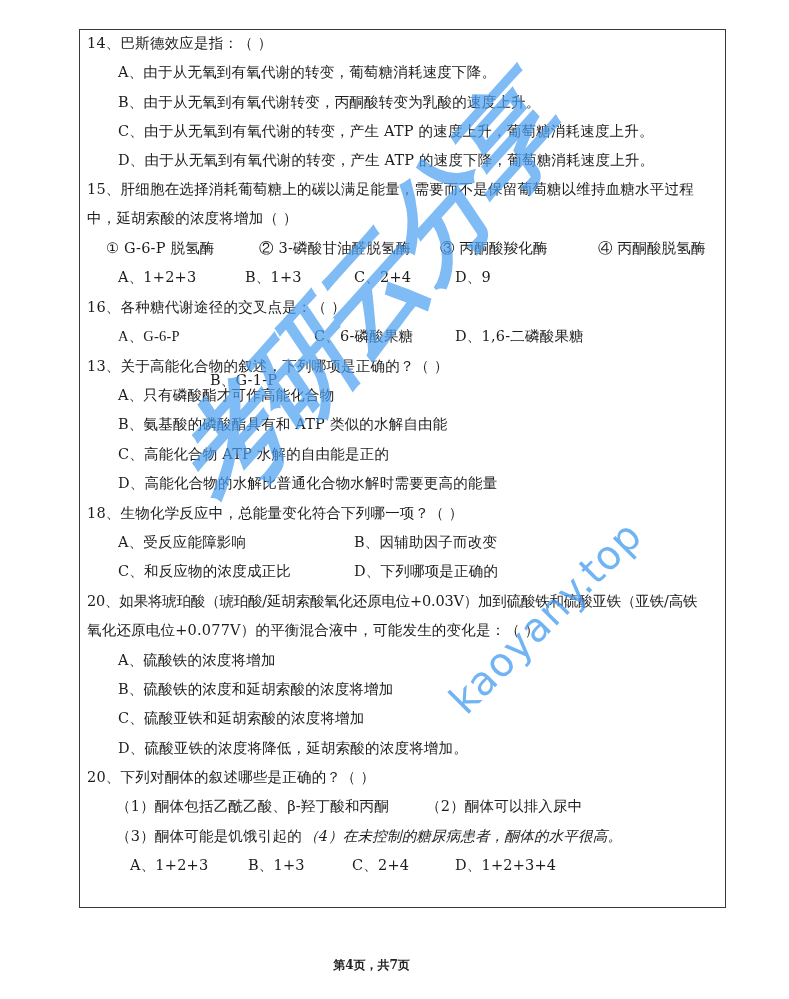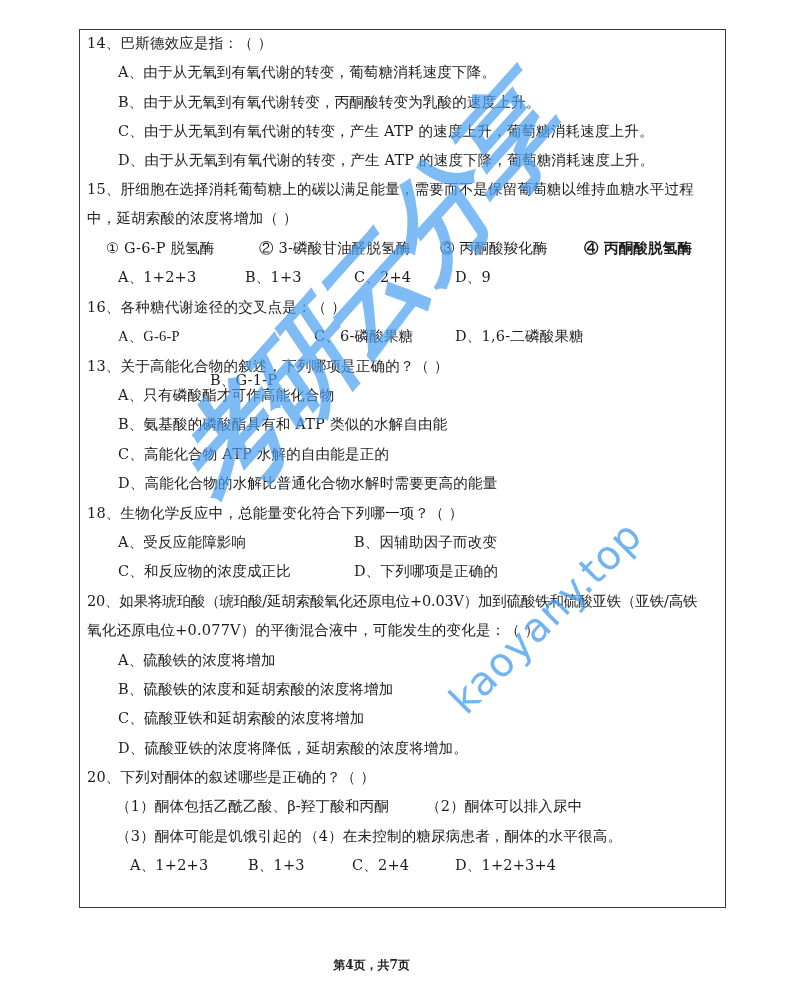--- a/index.html
+++ b/index.html
@@ -45,7 +45,7 @@
   <span class="cell" style="left:0;">① G-6-P 脱氢酶</span>
   <span class="cell" style="left:153px;">② 3-磷酸甘油醛脱氢酶</span>
   <span class="cell" style="left:334px;">③ 丙酮酸羧化酶</span>
-  <span class="cell" style="left:478px;font-weight:bold;">④ 丙酮酸脱氢酶</span>
+  <span class="cell" style="left:492px;">④ 丙酮酸脱氢酶</span>
 </div>
 <div class="line opt" style="top:268px; width:600px;">
   <span class="cell" style="left:0;">A、1+2+3</span>

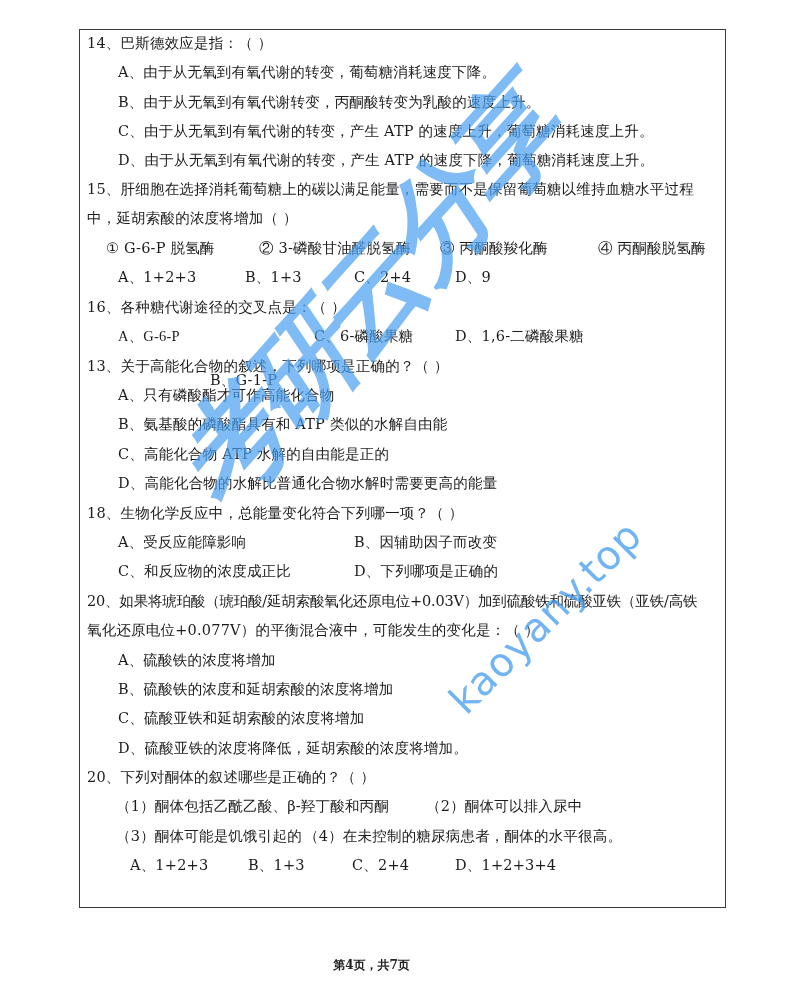--- a/index.html
+++ b/index.html
@@ -92,7 +92,7 @@
 </div>
 <div class="line" style="top:827px; left:116px; width:600px;">
   <span class="cell" style="left:0;">（3）酮体可能是饥饿引起的</span>
-  <span class="cell" style="left:188px;">（4）在未控制的糖尿病患者，酮体的水平很高。</span>
+  <span class="cell" style="left:188px;font-style:italic;">（4）在未控制的糖尿病患者，酮体的水平很高。</span>
 </div>
 <div class="line" style="top:856px; left:130px; width:600px;">
   <span class="cell" style="left:0;">A、1+2+3</span>

